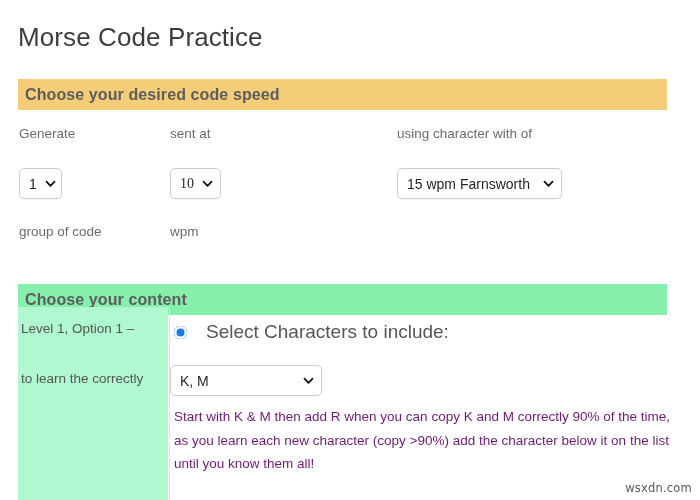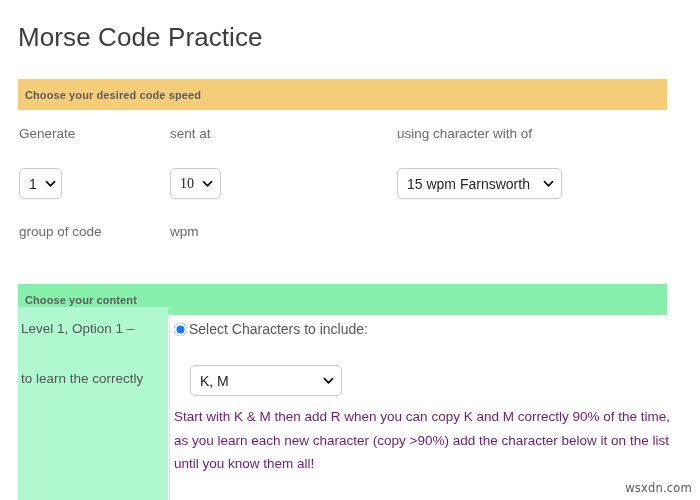--- a/index.html
+++ b/index.html
@@ -46,7 +46,7 @@
     align-items: center;
   }
   .section-banner .banner-label {
-    font-size: 11px;
+    font-size: 16px;
     font-weight: bold;
     color: #5d5d5d;
     padding-left: 7px;

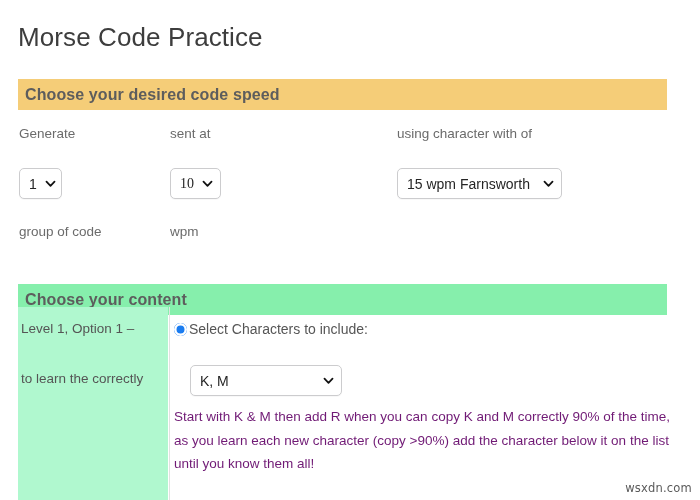--- a/index.html
+++ b/index.html
@@ -191,9 +191,9 @@
     cursor: pointer;
   }
   .radio-label {
-    font-size: 14px;
+    font-size: 19px;
     color: #565656;
-    margin-left: 2px;
+    margin-left: 19px;
     white-space: nowrap;
   }
 

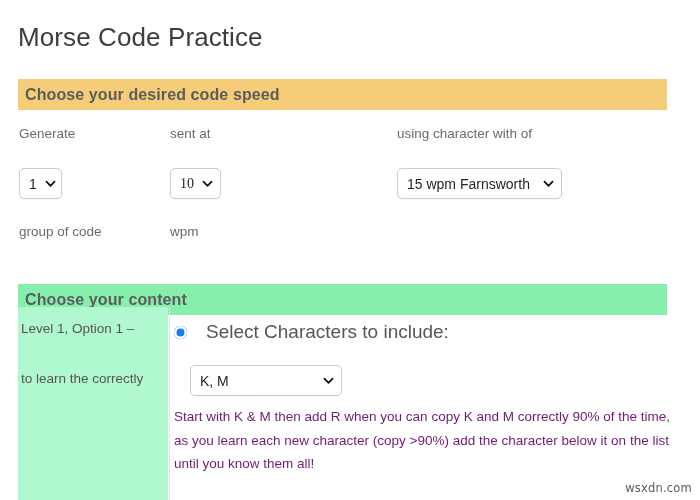--- a/index.html
+++ b/index.html
@@ -198,7 +198,7 @@
   }
 
   #select-characters {
-    left: 20px;
+    left: 0;
     top: 58px;
     width: 152px;
   }

